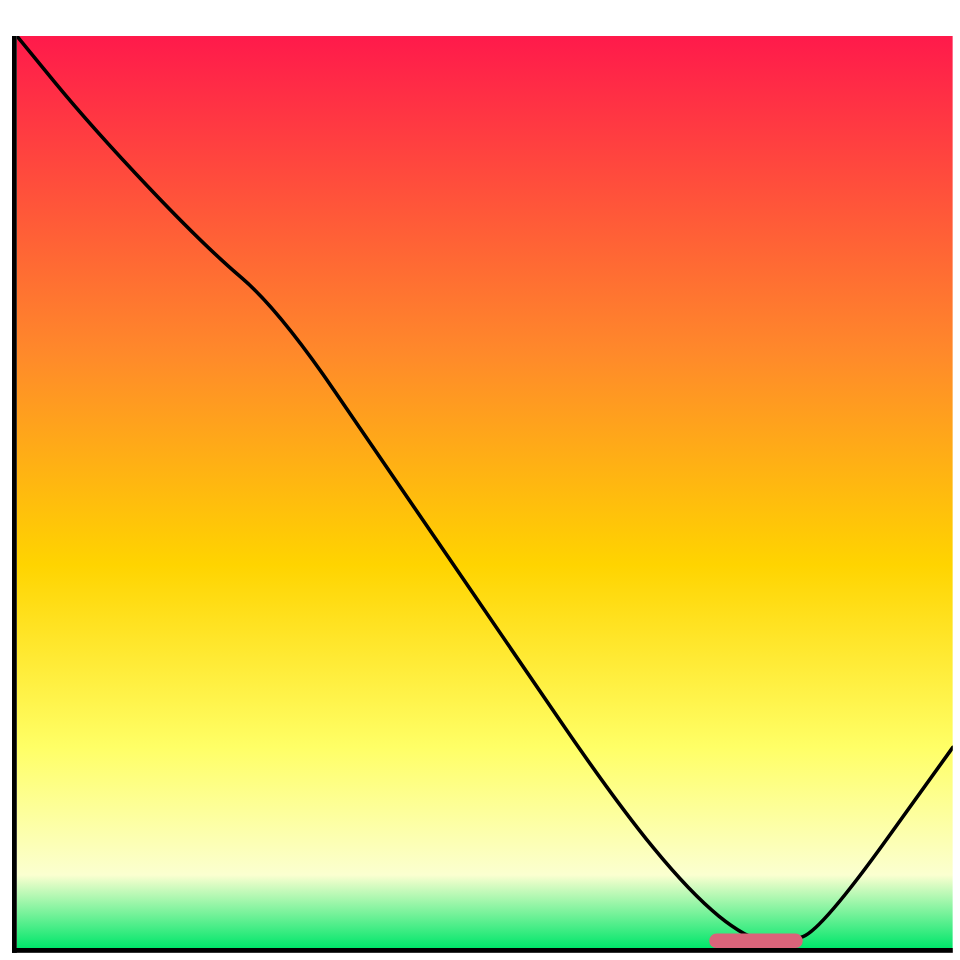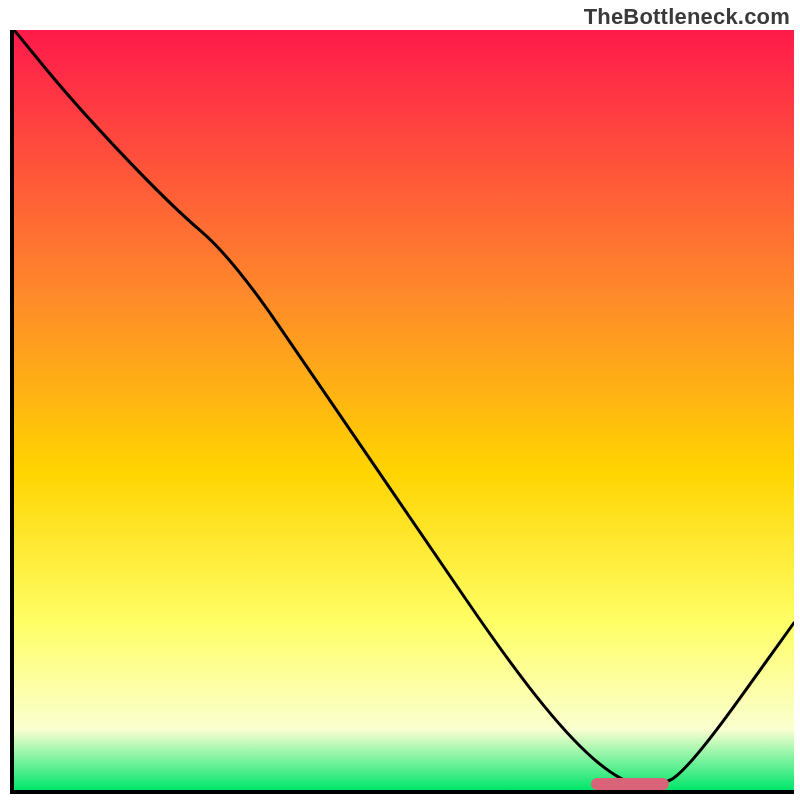--- a/index.html
+++ b/index.html
@@ -58,7 +58,6 @@
 <body>
 
 <div class="chart-container">
-  <div class="watermark">TheBottleneck.com</div>
 
   <div class="plot-area">
     <div class="gradient-bg" style="background: linear-gradient(rgb(255, 26, 75) 0%, rgb(255, 138, 42) 35%, rgb(255, 212, 0) 58%, rgb(255, 255, 102) 78%, rgb(251, 255, 208) 92%, rgb(0, 230, 106) 100%);"></div>

